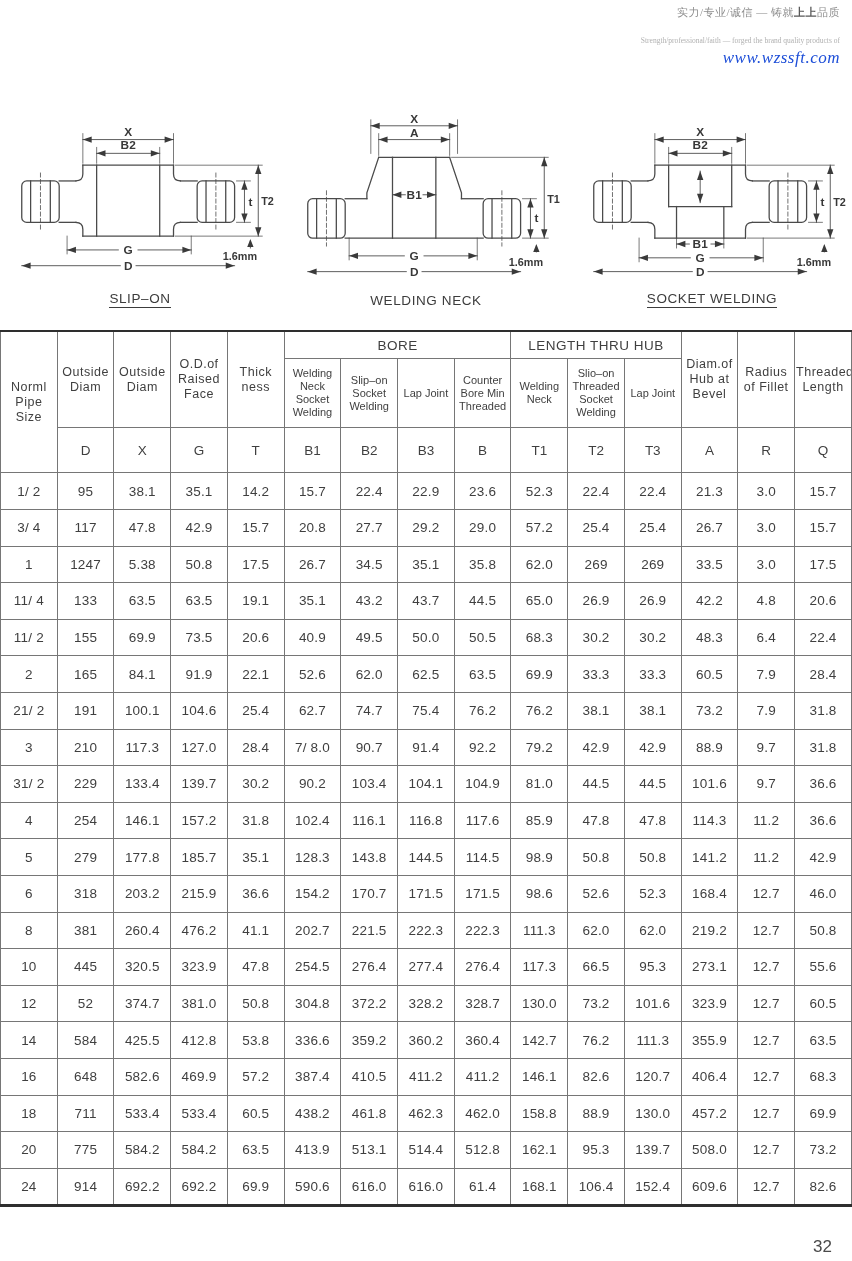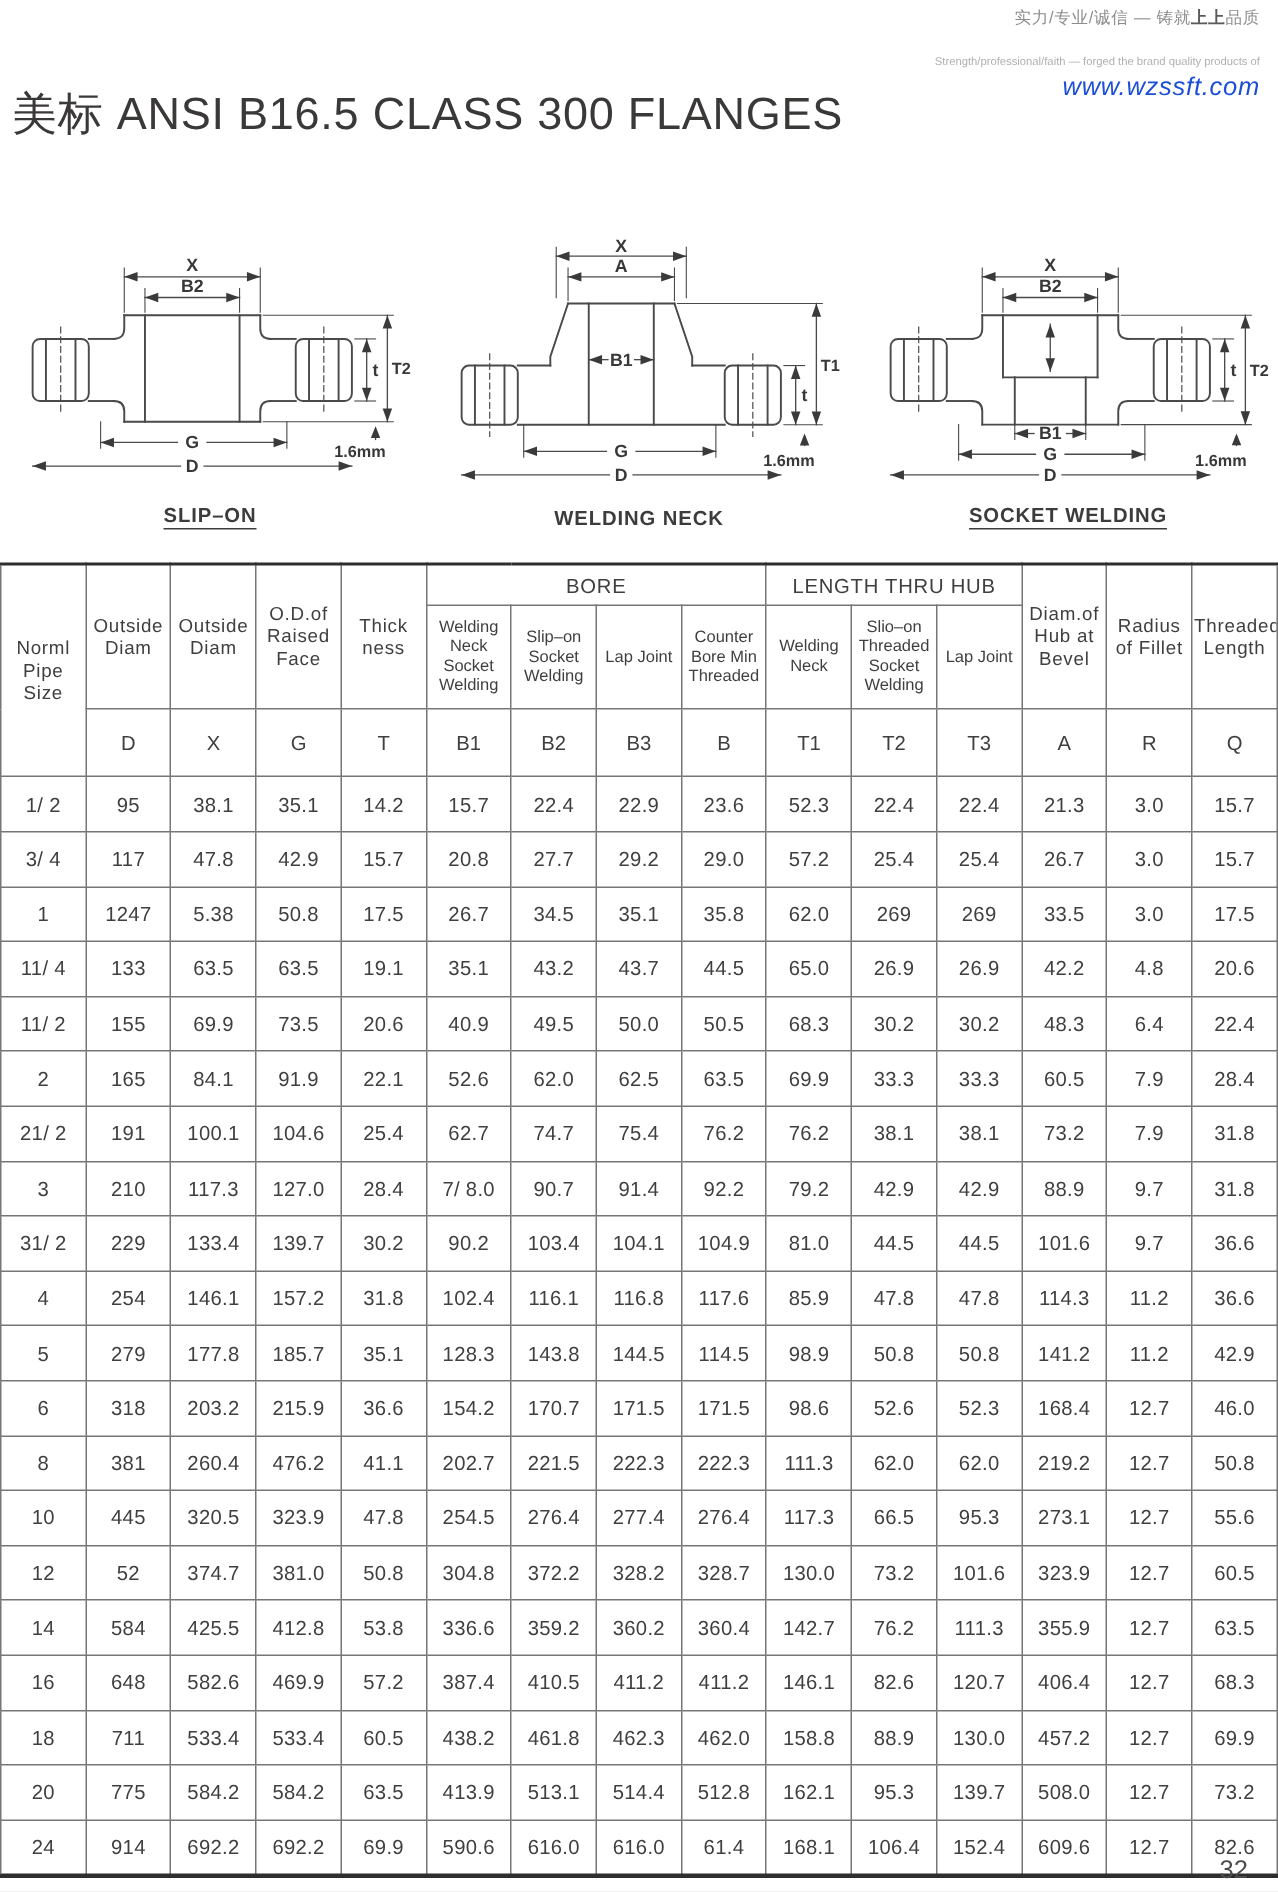--- a/index.html
+++ b/index.html
@@ -9,7 +9,7 @@
     box-sizing:border-box;
   }
   
-  .masthead{padding:6px 12px 0 11px;text-align:right;height:52px;box-sizing:border-box;line-height:1.25;}
+  .masthead{padding:6px 12px 0 11px;text-align:right;height:52px;box-sizing:border-box;line-height:1.25;font-family:Liberation Serif, serif;}
   .slogan-cn{font-size:11px;color:#8d8d8d;letter-spacing:.5px;}
   .slogan-cn b{color:#5a5a5a;}
   .slogan-en{font-size:7.5px;color:#b0b0b0;margin-top:16px;}

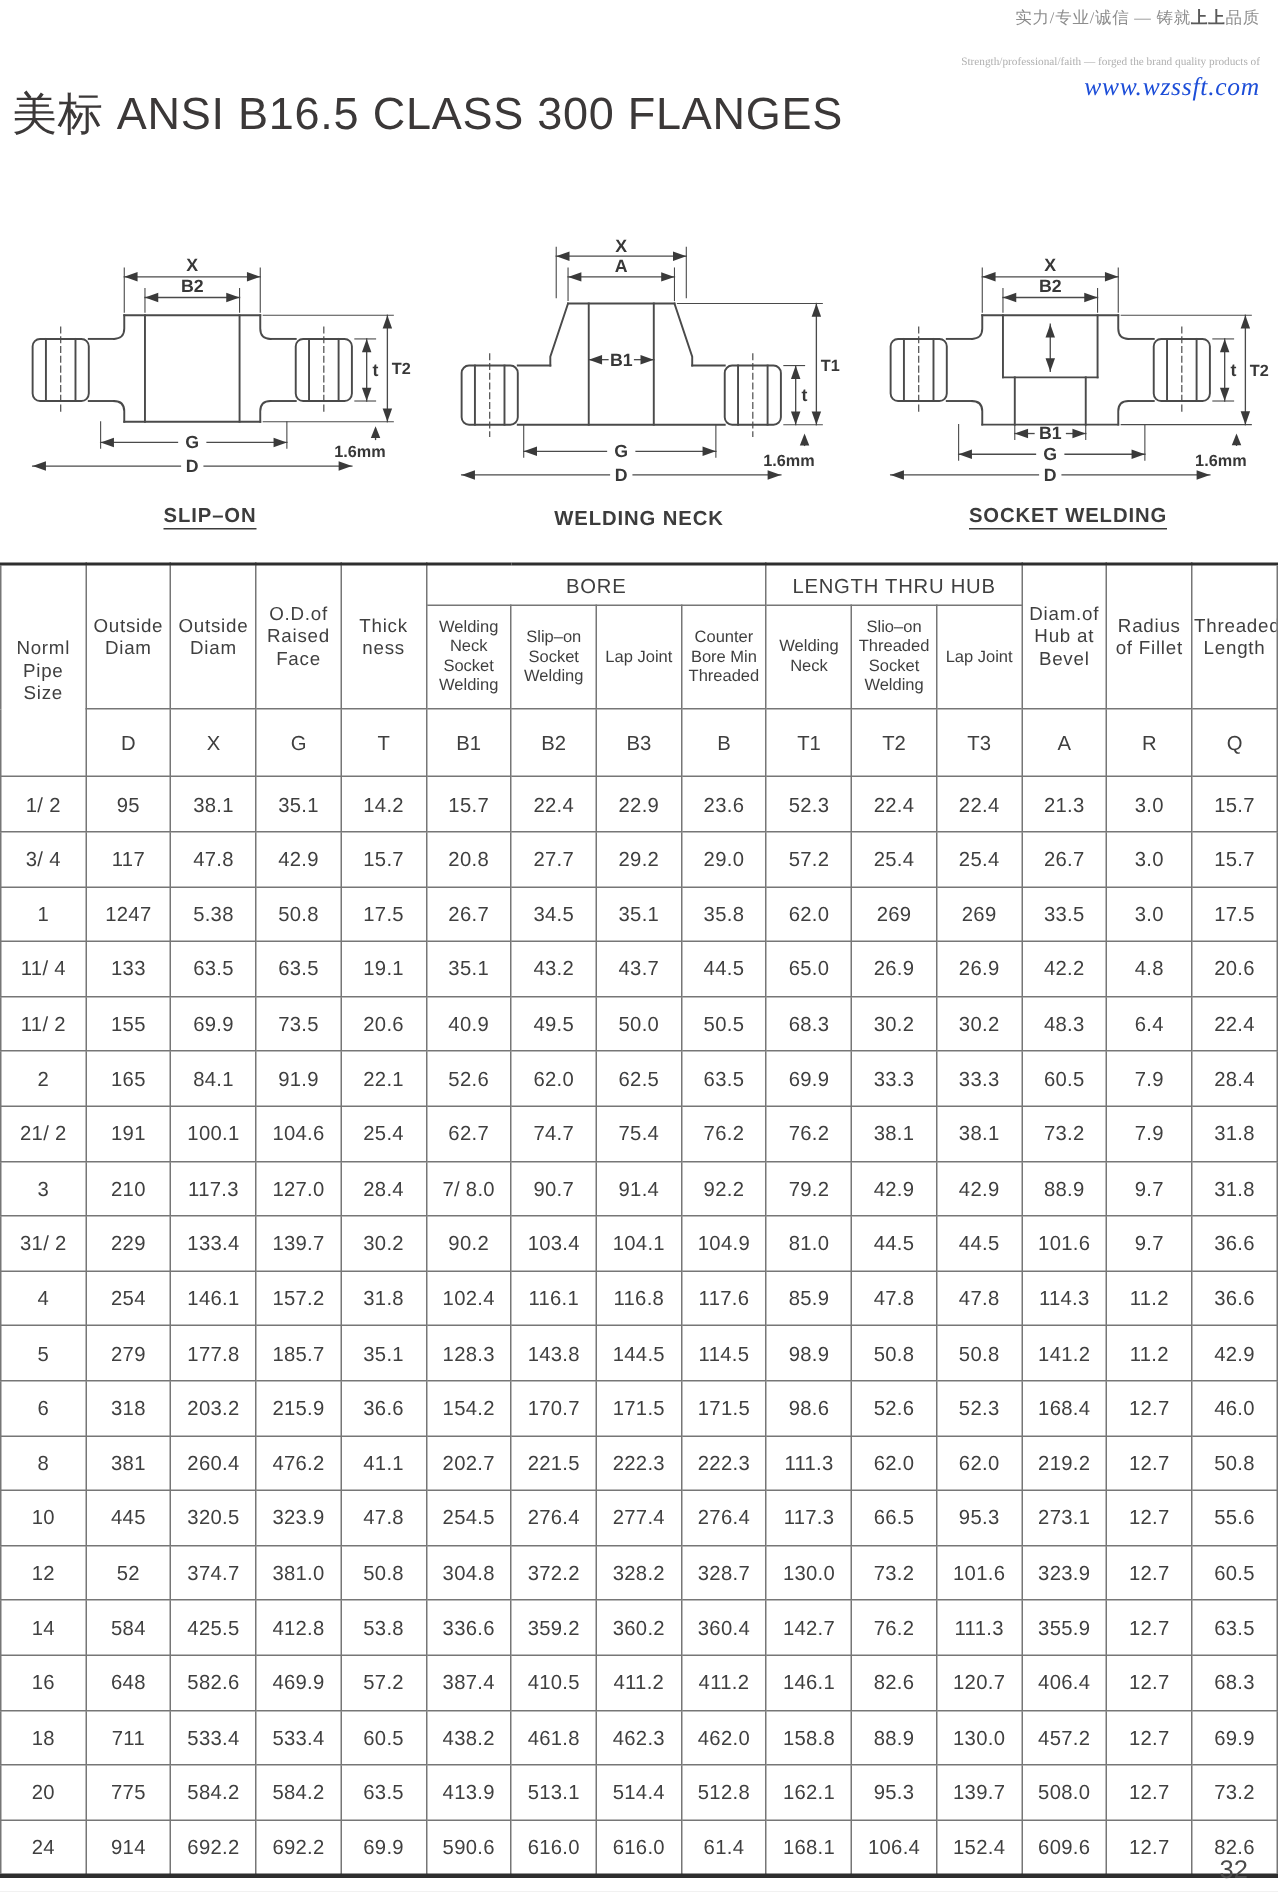--- a/index.html
+++ b/index.html
@@ -57,7 +57,6 @@
     <div class="website">www.wzssft.com</div>
   </div>
 
-  <h1 class="page-title">美标 ANSI B16.5 CLASS 300 FLANGES</h1>
 
   <div class="diagrams">
 

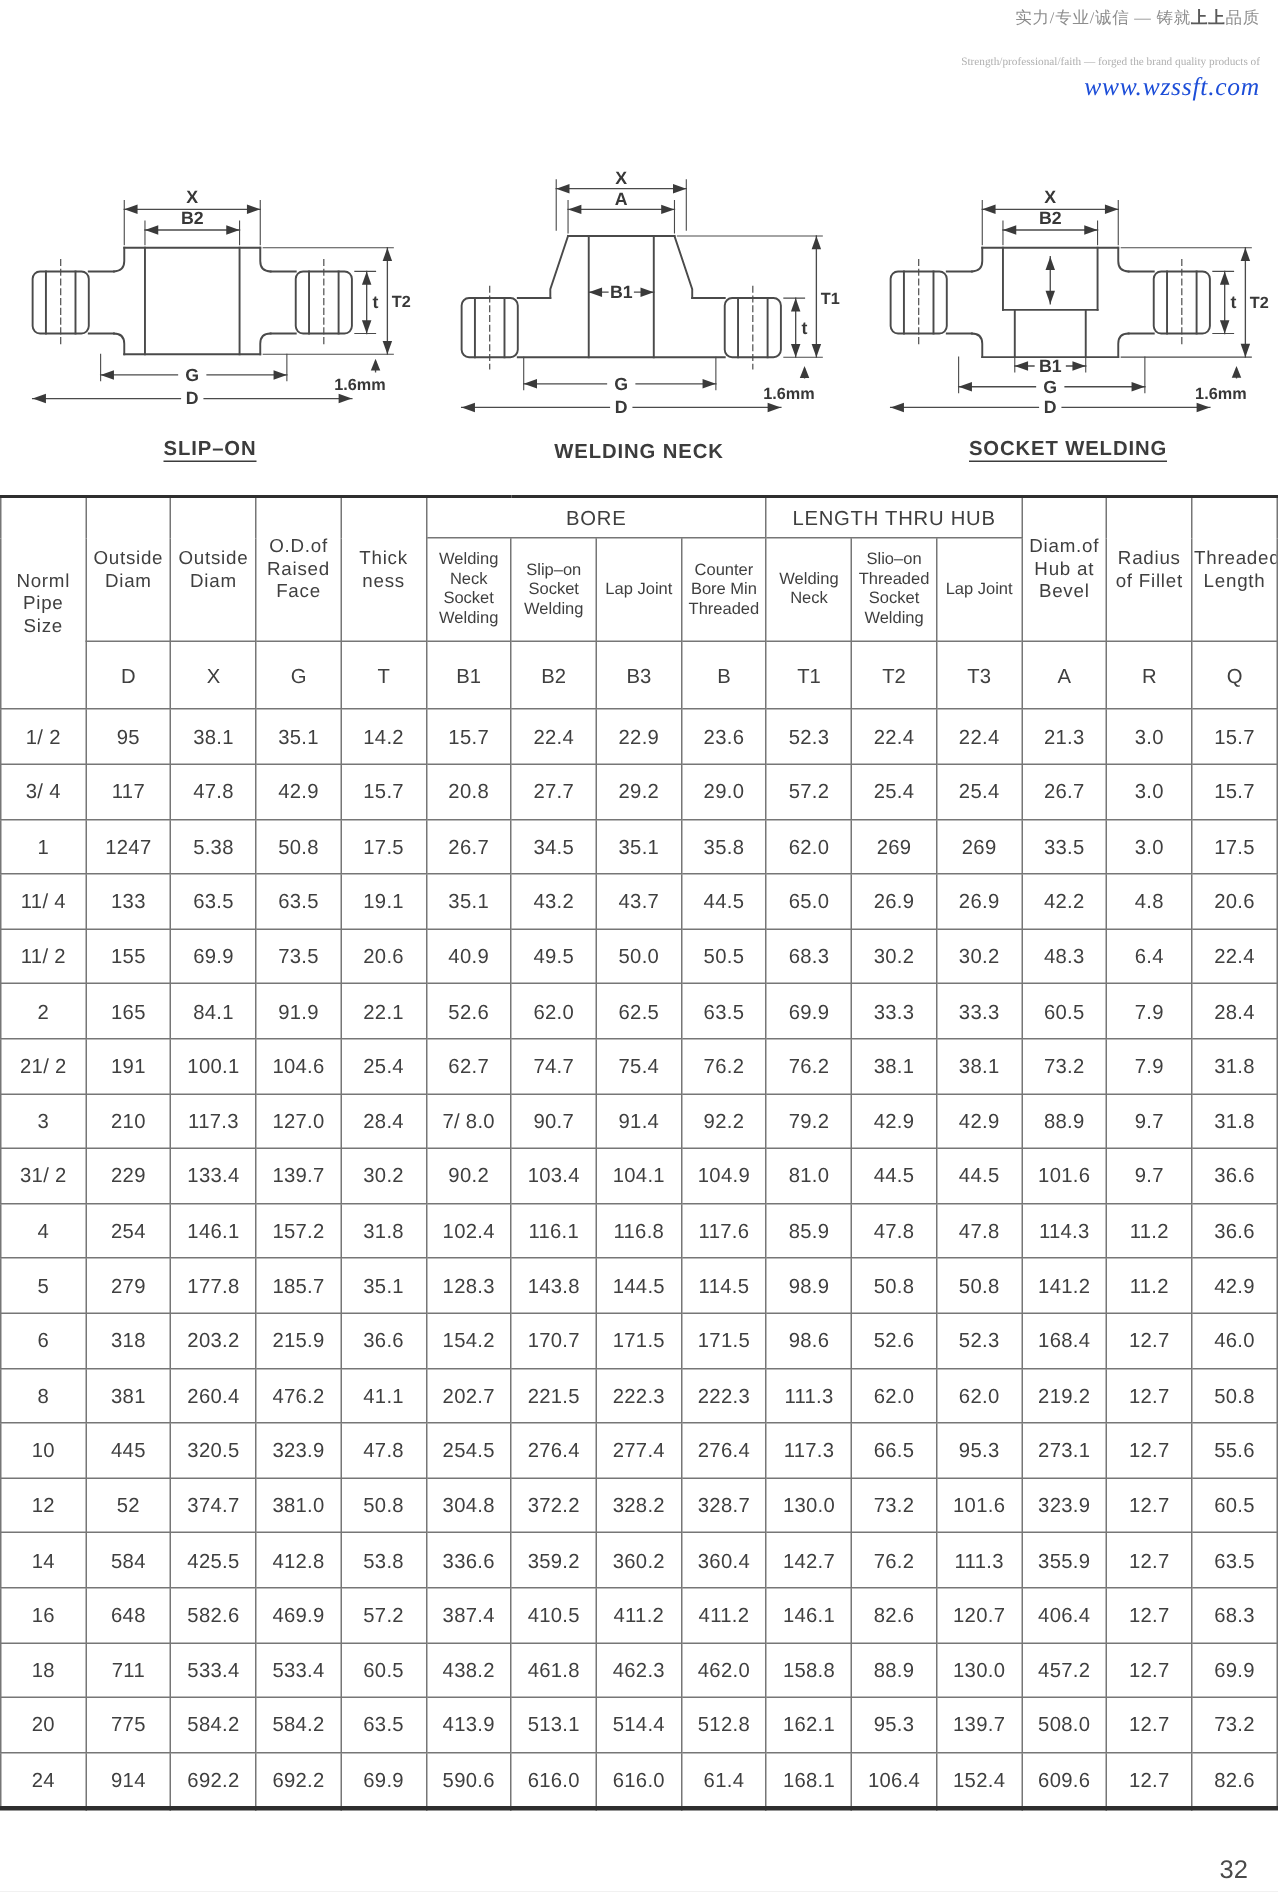--- a/index.html
+++ b/index.html
@@ -27,7 +27,7 @@
   .dg .arw{fill:#3a3a3a;stroke:none;}
   .dg text{fill:#383838;font-family:"Liberation Sans","DejaVu Sans",sans-serif;font-size:12px;font-weight:700;}
   .dg text.small{font-size:11px;}
-  .dg-label{margin-top:6px;font-size:13.5px;font-weight:700;color:#3c3c3c;letter-spacing:.6px;}
+  .dg-label{margin-top:6px;font-size:13.5px;font-weight:400;color:#3c3c3c;letter-spacing:.6px;}
   .dg-label.underlined{border-bottom:1.3px solid #3c3c3c;padding-bottom:1px;}
   
   table.flange{

